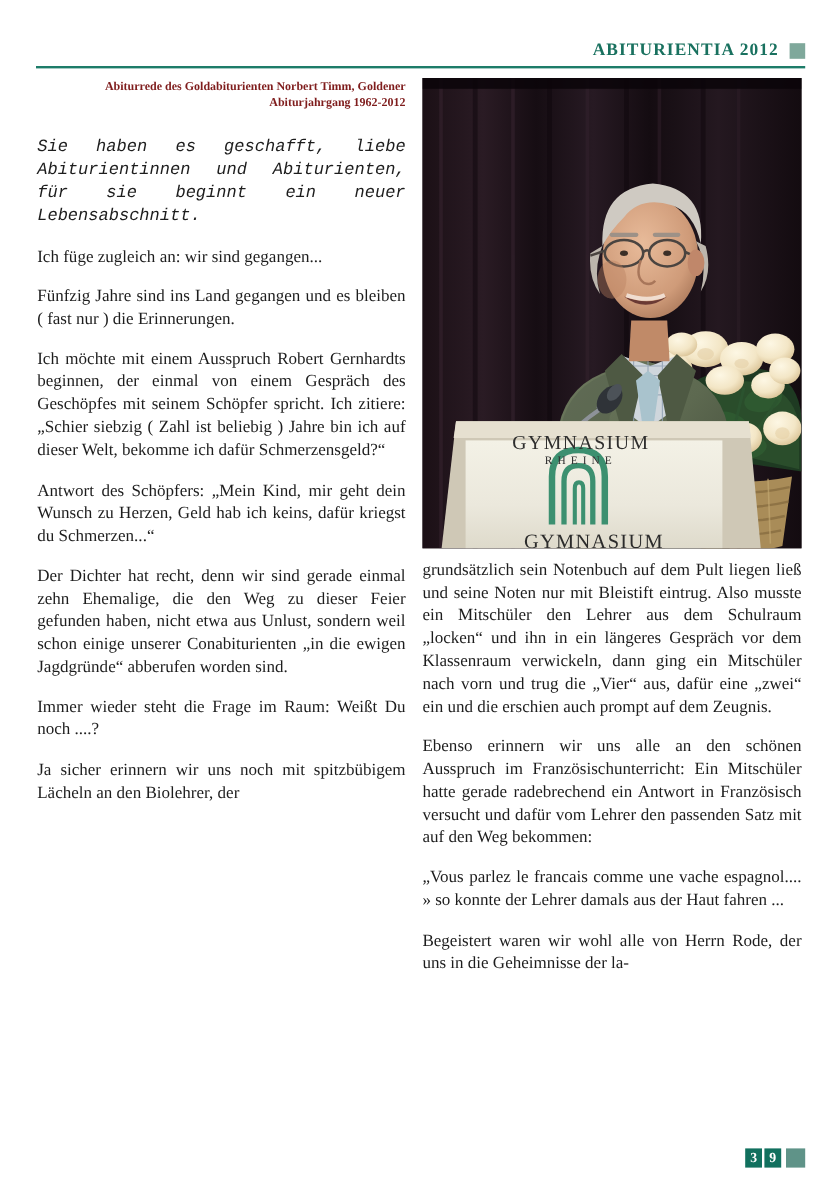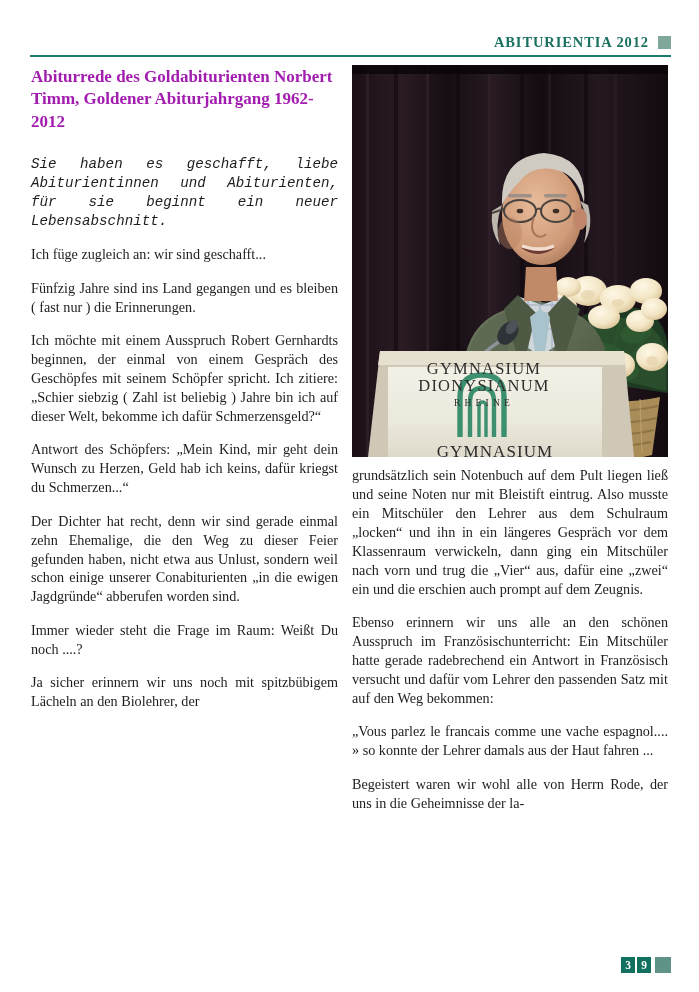--- a/index.html
+++ b/index.html
@@ -86,11 +86,11 @@
 
   p.headline {
     margin: 0 0 22px 0;
-    font-size: 17px;
+    font-size: 10px;
     line-height: 1.31;
     font-weight: bold;
-    text-align: left;
-    color: #a21caf;
+    text-align: right;
+    color: #7f1d1d;
   }
   p.italic {
     font-style: italic;

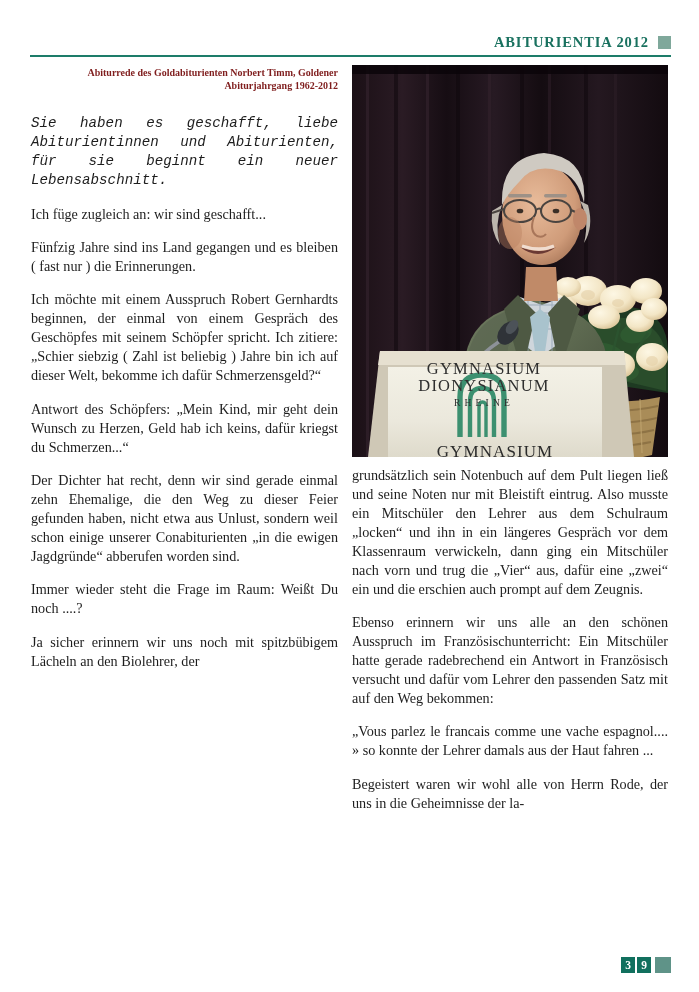--- a/index.html
+++ b/index.html
@@ -348,7 +348,7 @@
     <p class="headline">Abiturrede des Goldabiturienten Norbert Timm, Goldener Abiturjahrgang 1962-2012</p>
 
     <p class="body italic">Sie haben es geschafft, liebe Abiturientinnen und Abiturienten, für sie beginnt ein neuer Lebensabschnitt.</p>
-    <p class="body">Ich füge zugleich an: wir  sind geschafft...</p>
+    <p class="body">Ich füge zugleich an: wir  sind gegangen...</p>
     <p class="body">Fünfzig Jahre sind ins Land gegangen und es bleiben ( fast nur ) die Erinnerungen.</p>
     <p class="body">Ich möchte mit einem Ausspruch Robert Gernhardts beginnen, der einmal von einem Gespräch des Geschöpfes mit seinem Schöpfer spricht. Ich zitiere: „Schier siebzig ( Zahl ist beliebig ) Jahre bin ich auf dieser Welt, bekomme ich dafür Schmerzensgeld?“</p>
     <p class="body">Antwort des Schöpfers: „Mein Kind, mir geht dein Wunsch zu Herzen, Geld hab ich keins, dafür kriegst du Schmerzen...“</p>

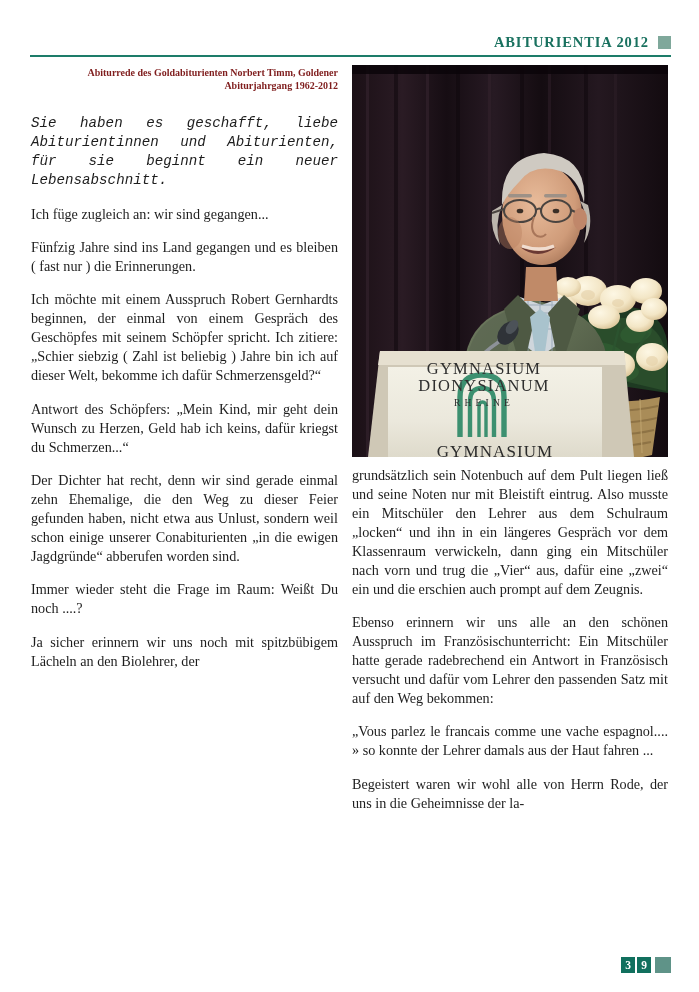--- a/index.html
+++ b/index.html
@@ -340,7 +340,6 @@
               font-family:'Liberation Serif','DejaVu Serif',serif;color:#2f2f2f;
               pointer-events:none;">
     <div style="font-size:16.5px;letter-spacing:1.2px;line-height:1.06;">GYMNASIUM</div>
-    <div style="font-size:16.5px;letter-spacing:1.2px;line-height:1.06;">DIONYSIANUM</div>
     <div style="font-size:9.5px;letter-spacing:4.2px;line-height:1.8;">RHEINE</div>
   </div>
 

